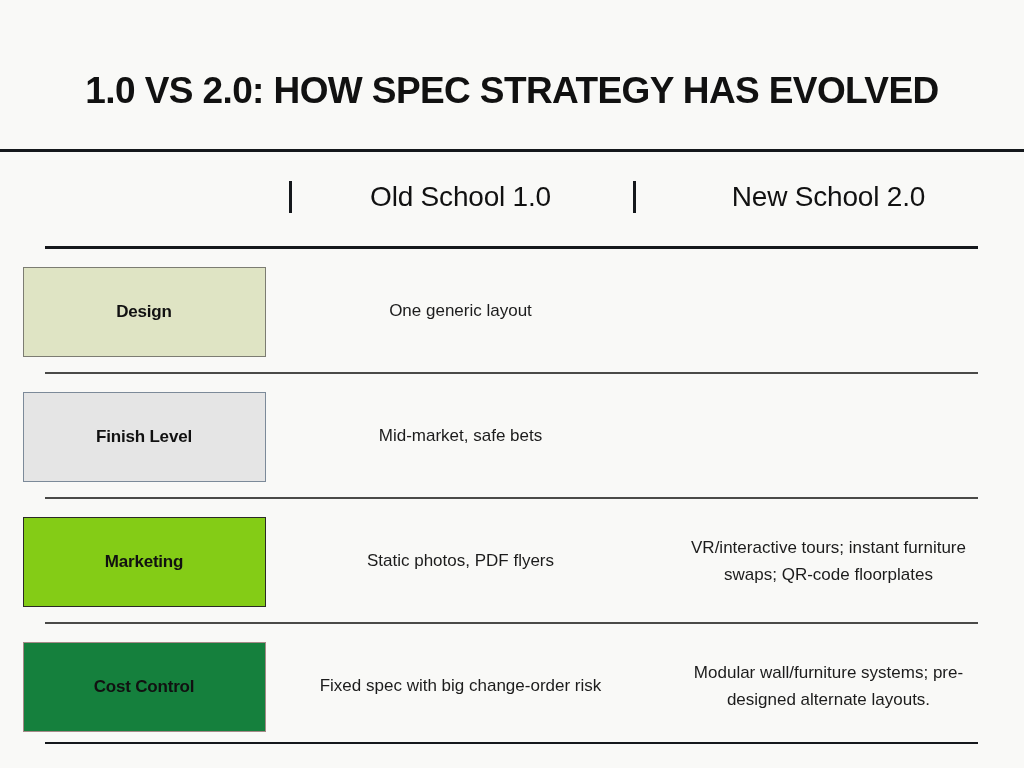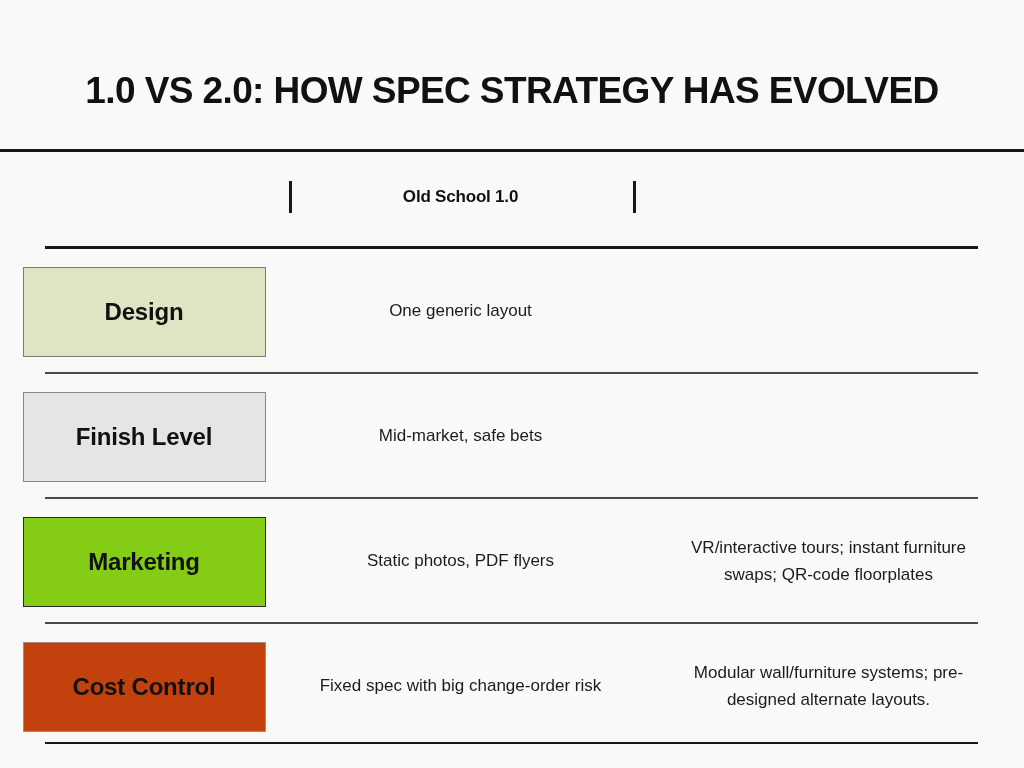--- a/index.html
+++ b/index.html
@@ -99,8 +99,8 @@
     height: 90px;
   }
   .head-text {
-    font-size: 17px;
-    font-weight: 700;
+    font-size: 28px;
+    font-weight: 400;
     color: #111111;
     text-align: left;
     letter-spacing: -0.2px;

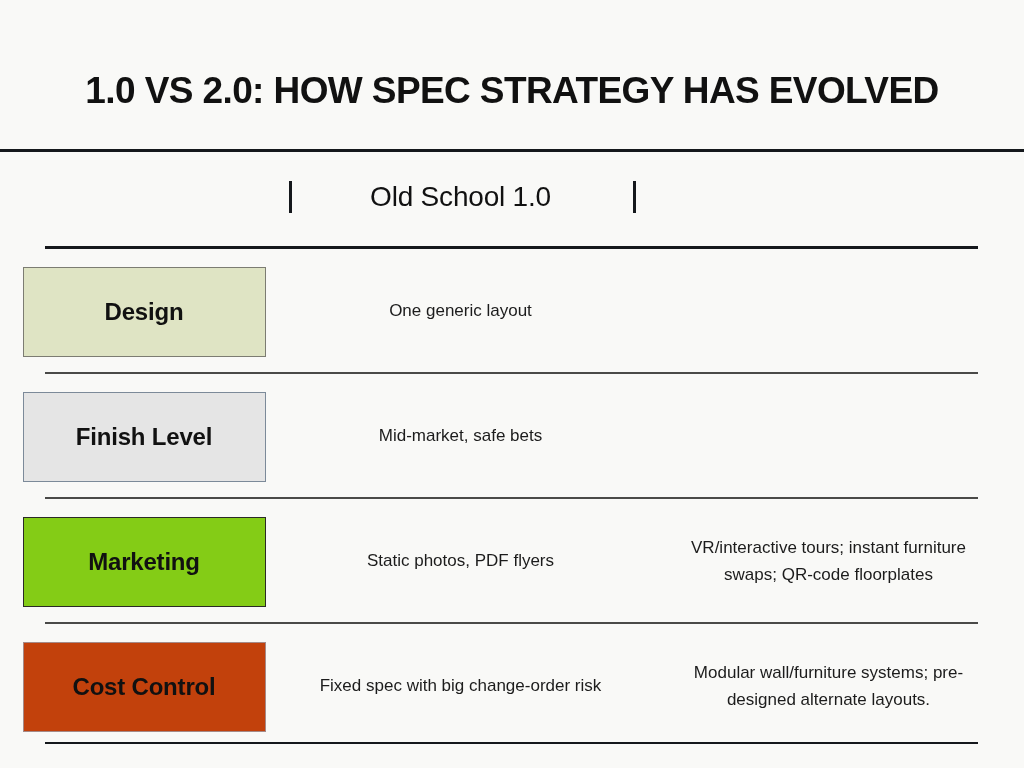--- a/index.html
+++ b/index.html
@@ -209,6 +209,7 @@
       </div>
       <div class="col-new">
         <span class="vbar"></span>
+        <span class="head-text">New School 2.0</span>
       </div>
     </div>
 

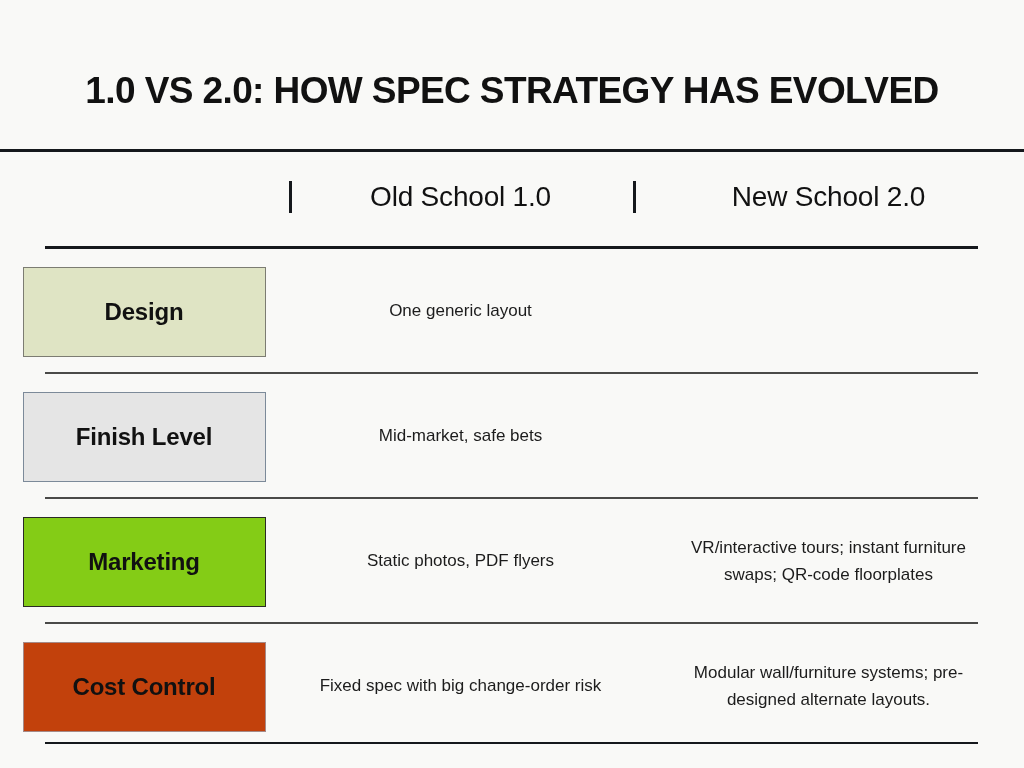--- a/index.html
+++ b/index.html
@@ -149,7 +149,7 @@
     margin-left: 0px;
   }
   .chip-label {
-    font-size: 24px;
+    font-size: 17px;
     font-weight: 700;
     color: #111111;
     text-align: center;

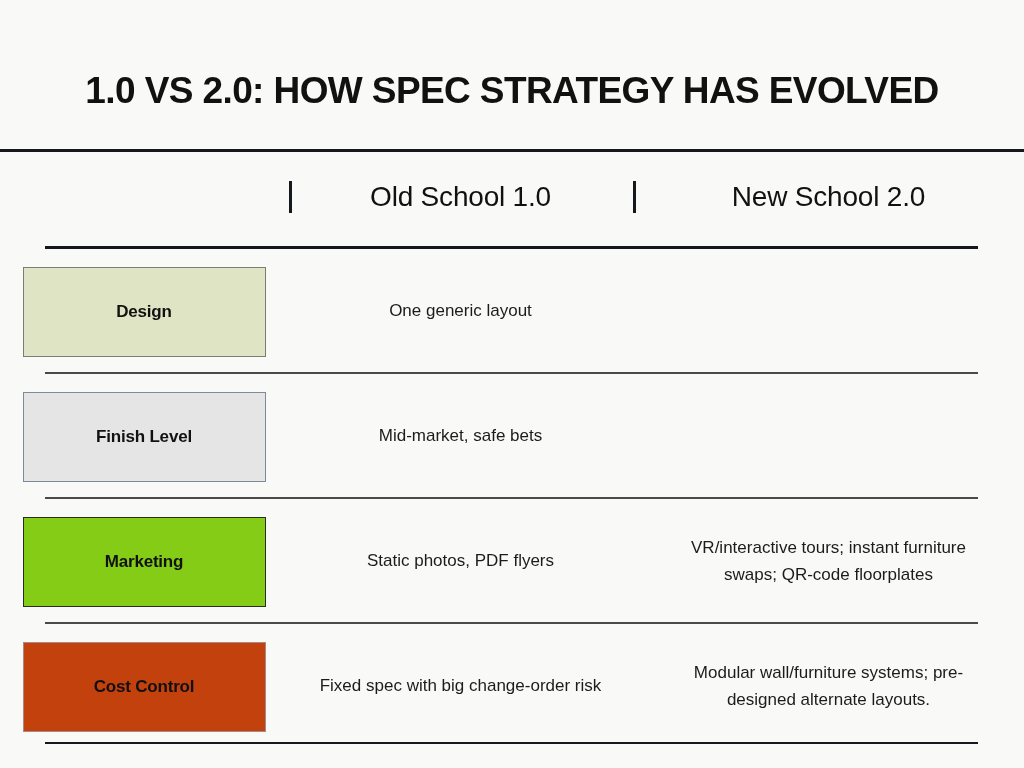--- a/index.html
+++ b/index.html
@@ -258,7 +258,7 @@
 
       <div class="row data-row">
         <div class="col-label">
-          <div class="chip" style="background: #c2410c; border-color: rgb(165, 138, 136);">
+          <div class="chip" style="background: #15803d; border-color: rgb(165, 138, 136);">
             <span class="chip-label">Cost Control</span>
           </div>
         </div>

